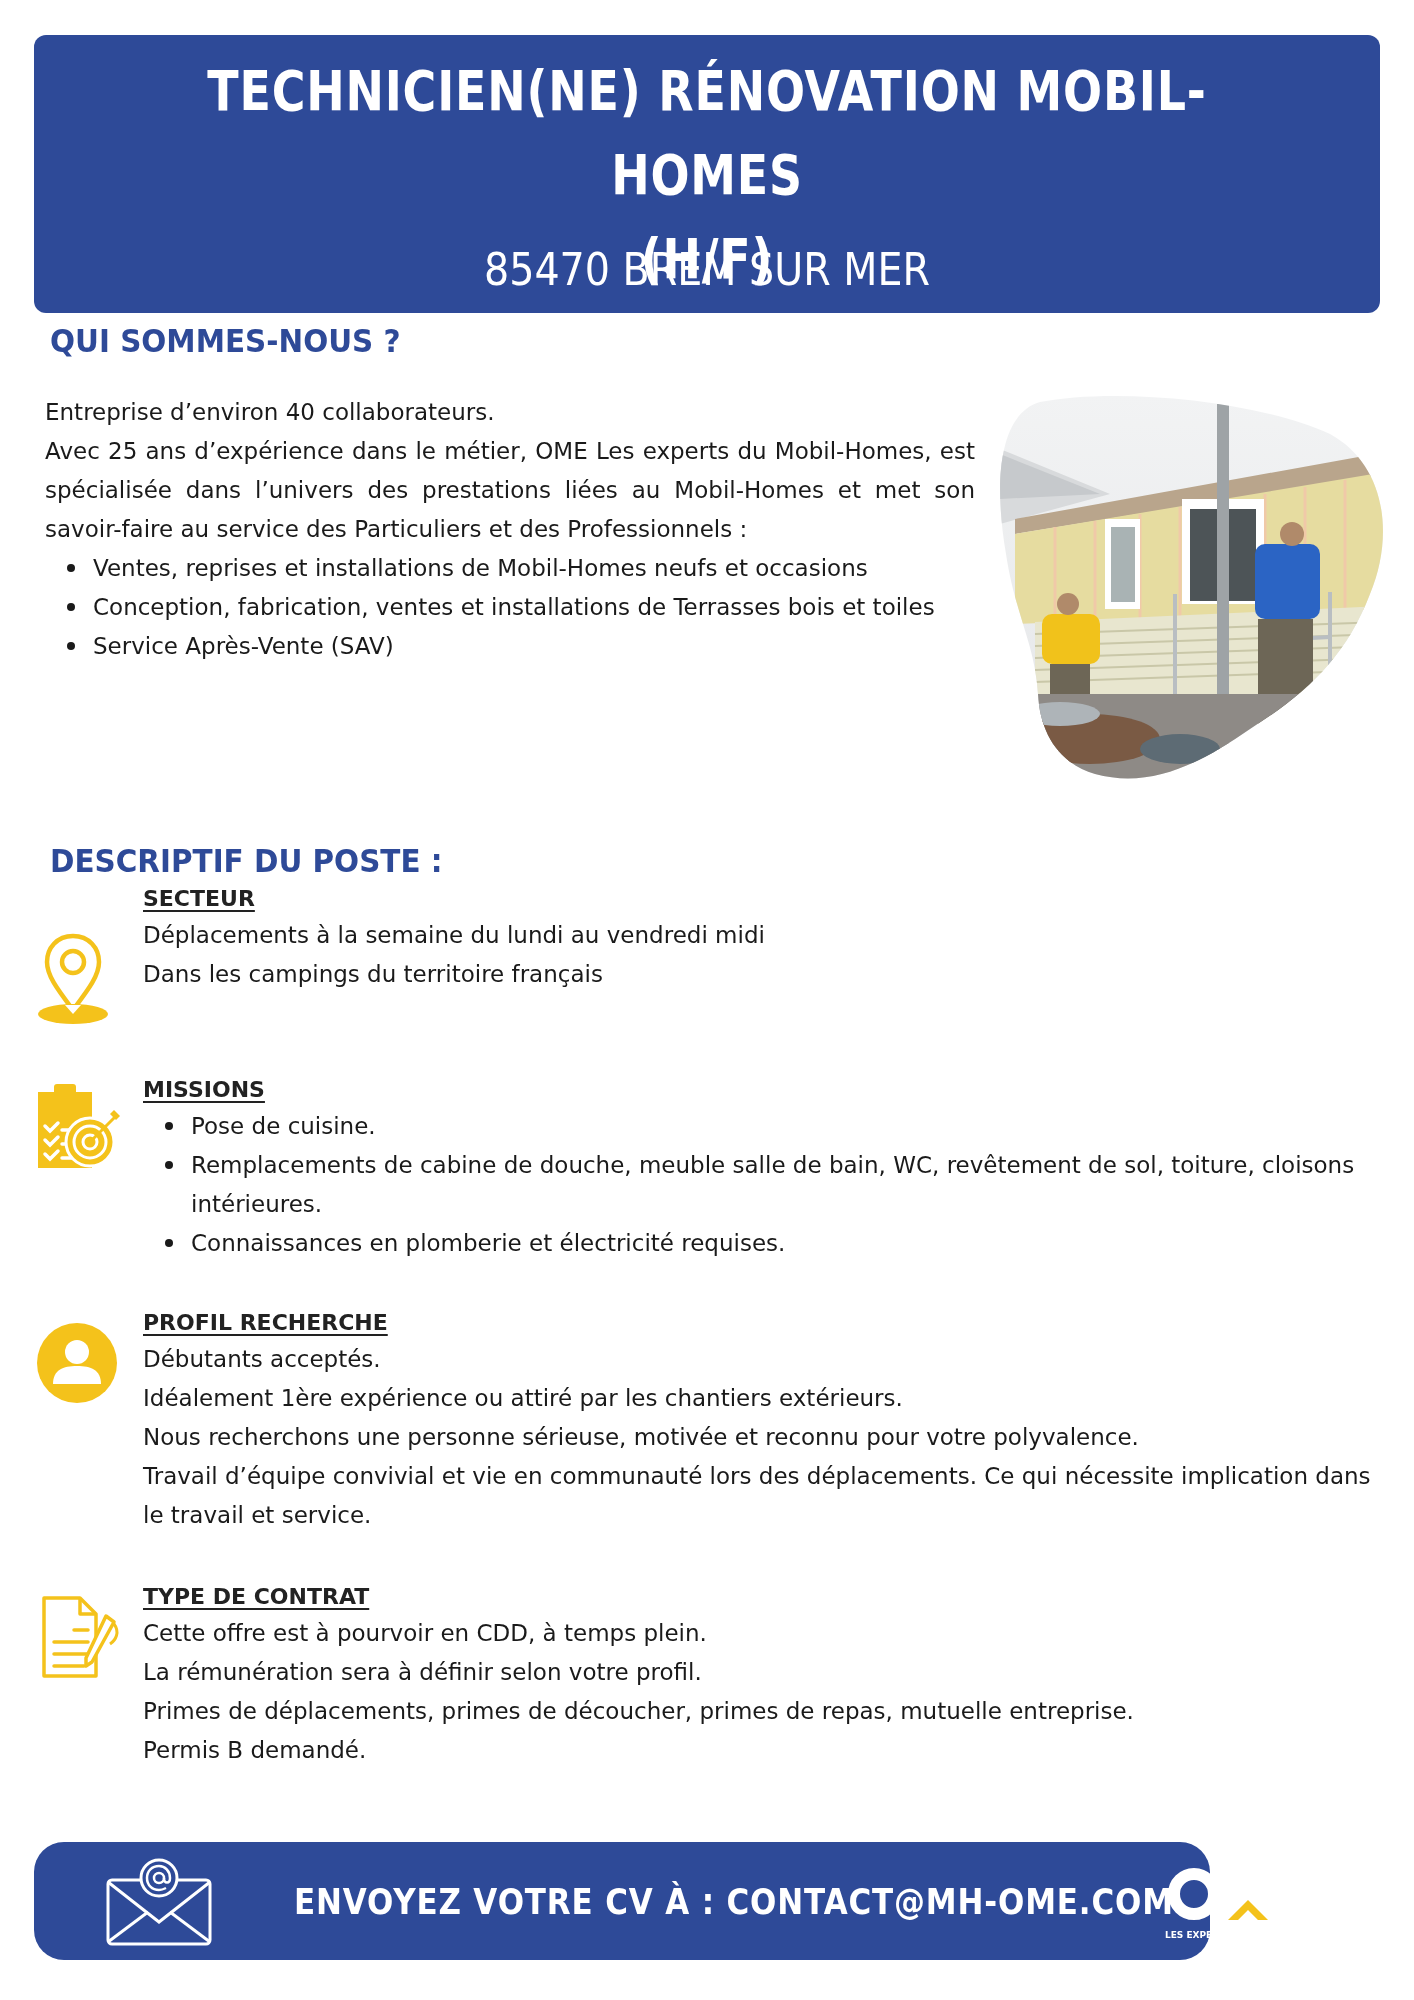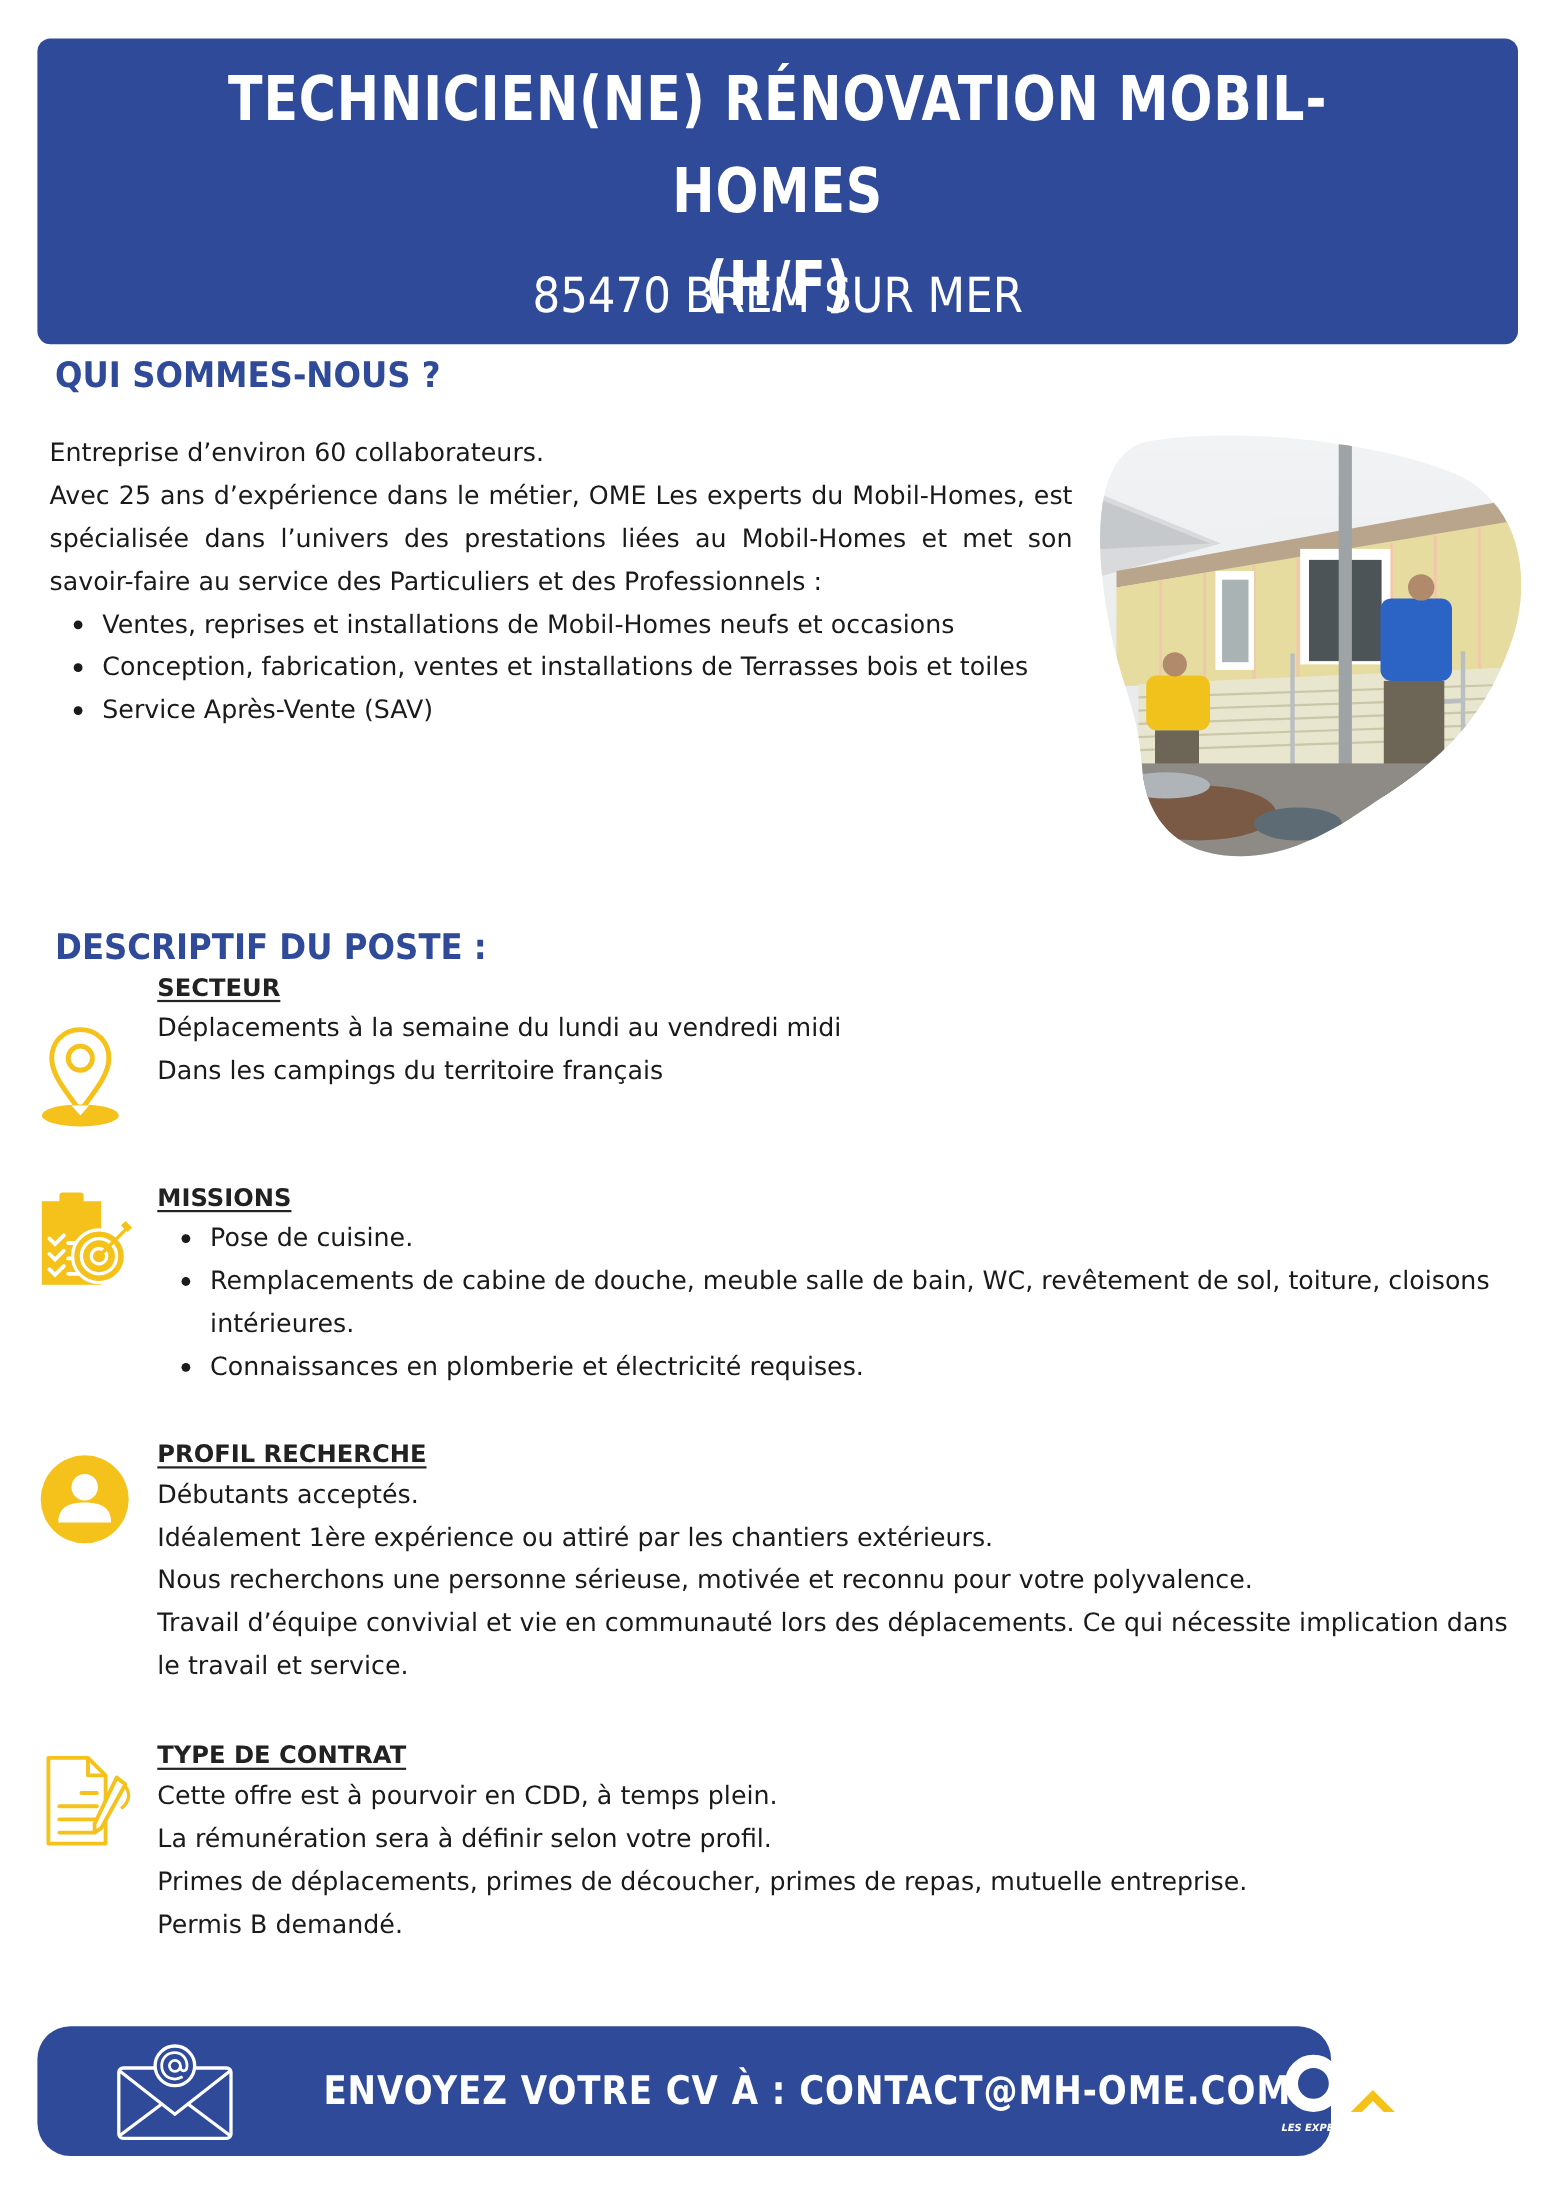--- a/index.html
+++ b/index.html
@@ -170,7 +170,7 @@
 <div class="section-title" style="top: 322px;">QUI SOMMES-NOUS ?</div>
 
 <div class="about">
-  <p>Entreprise d’environ 60 collaborateurs.</p>
+  <p>Entreprise d’environ 40 collaborateurs.</p>
   <p>Avec 25 ans d’expérience dans le métier, OME Les experts du Mobil-Homes, est spécialisée dans l’univers des prestations liées au Mobil-Homes et met son savoir-faire au service des Particuliers et des Professionnels :</p>
   <ul>
     <li>Ventes, reprises et installations de Mobil-Homes neufs et occasions</li>

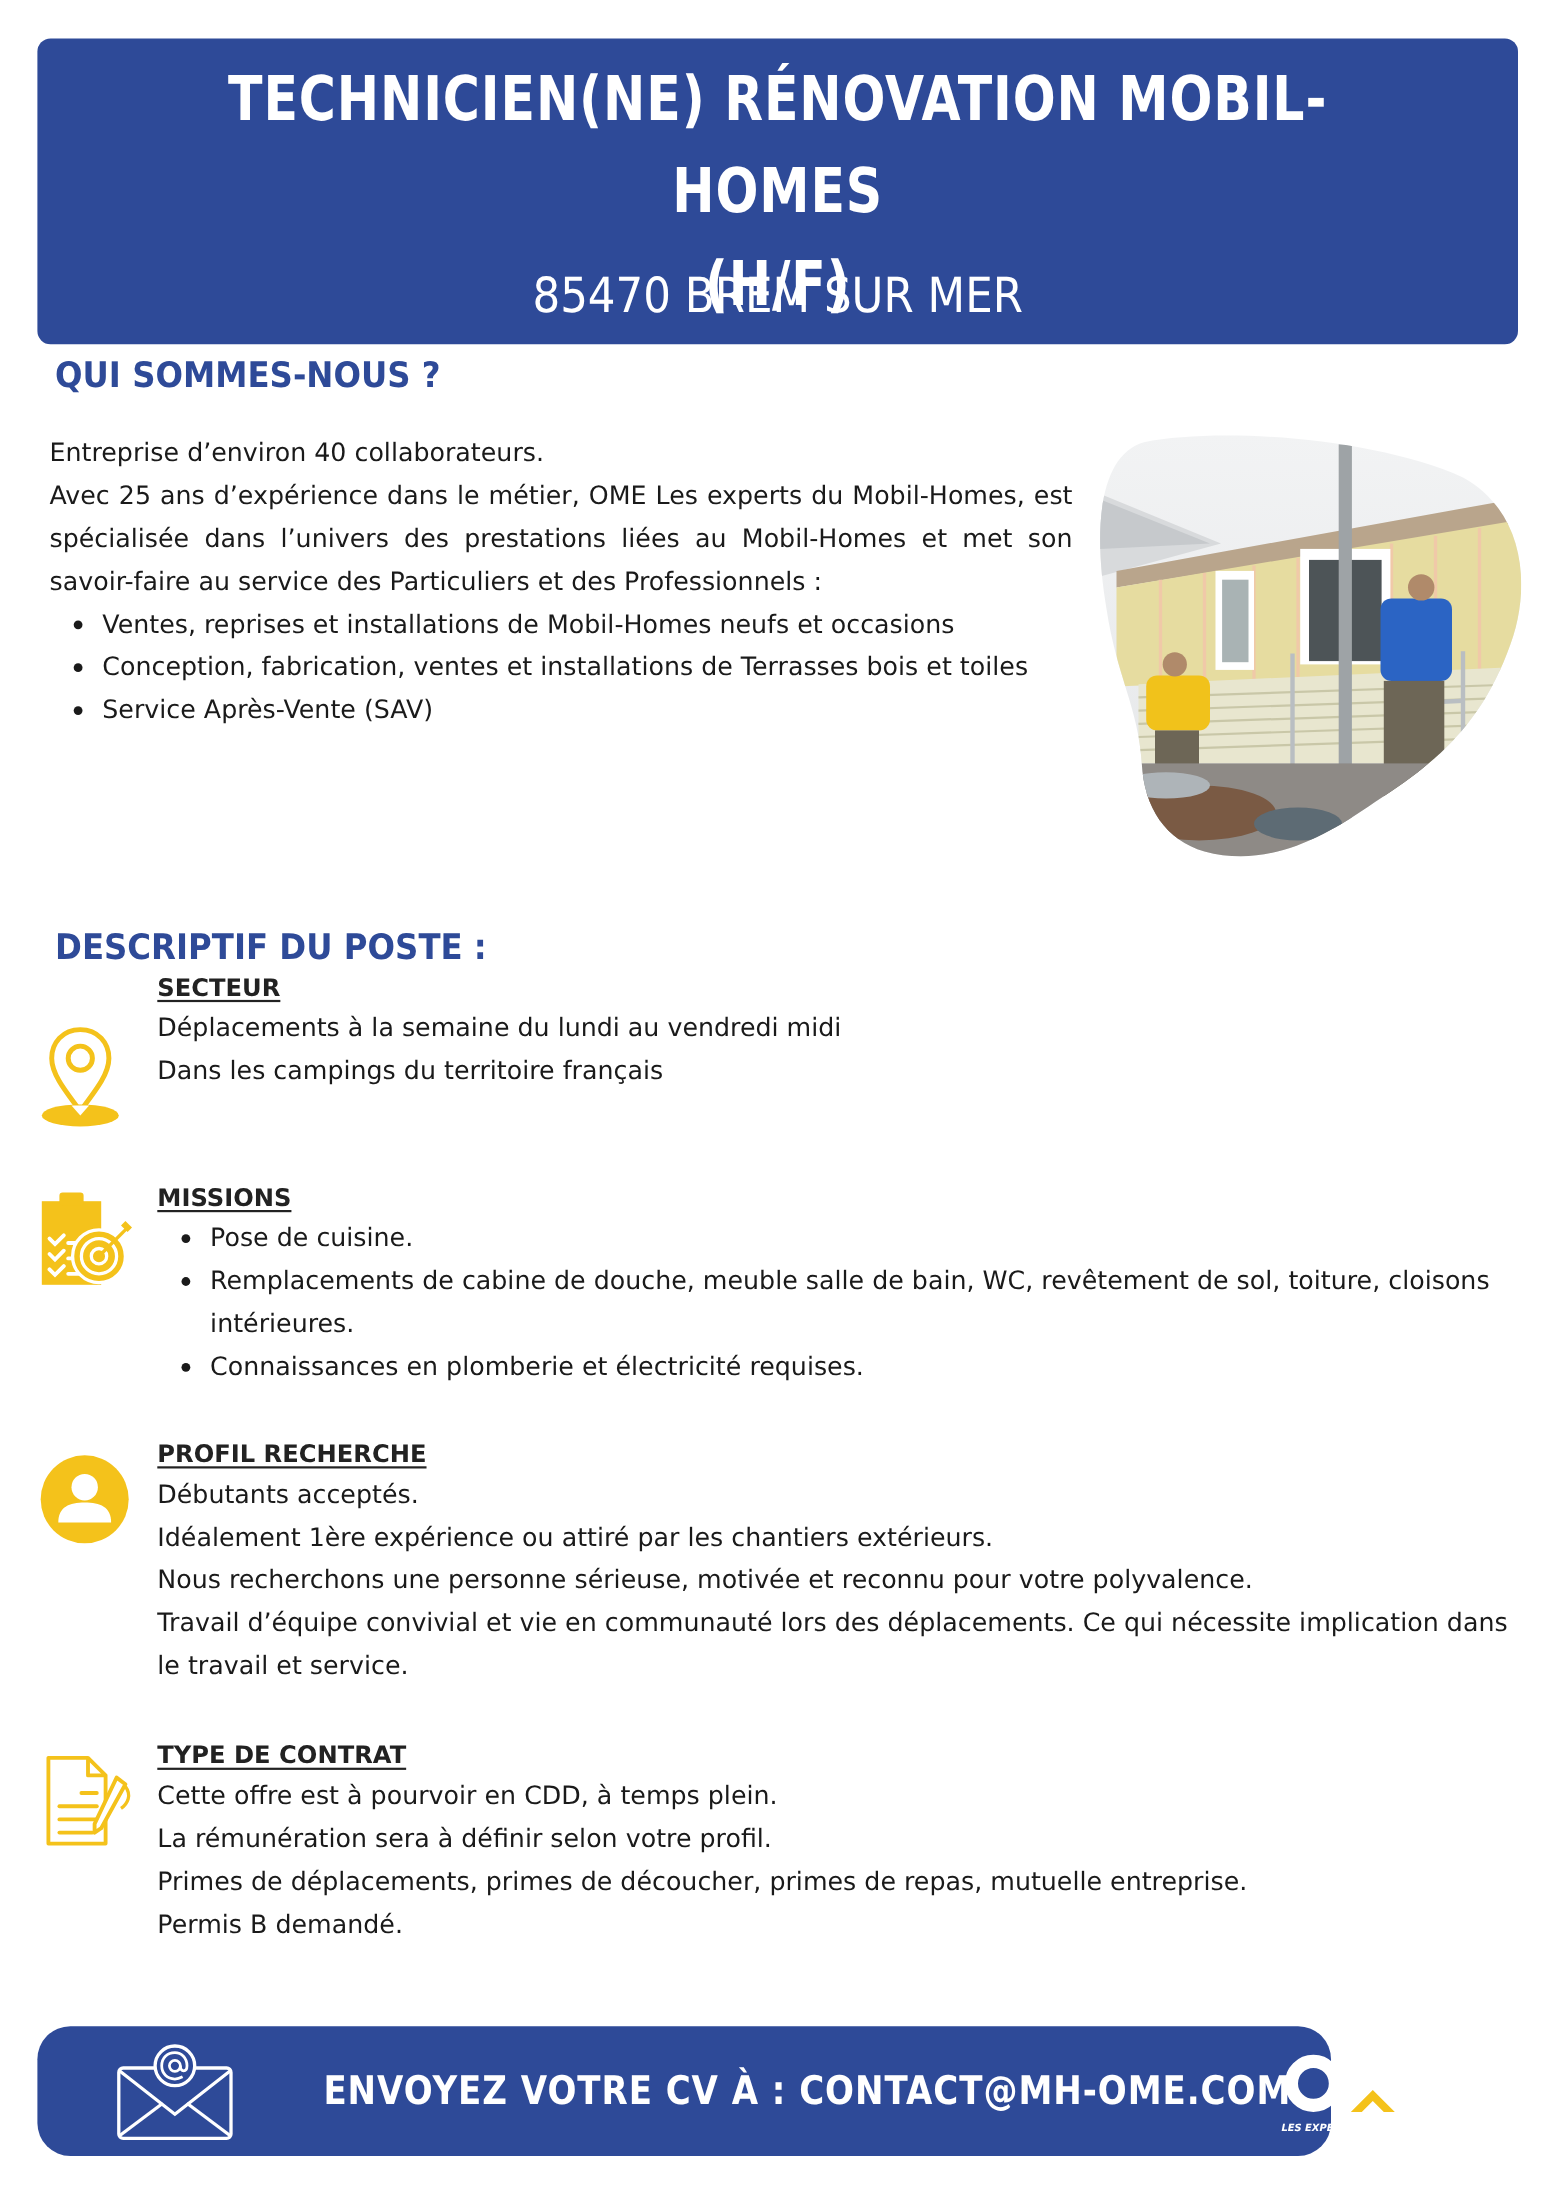--- a/index.html
+++ b/index.html
@@ -153,7 +153,6 @@
       color: #fff;
       margin-top: 2px;
       white-space: nowrap;
-      font-style: italic;
     }
   </style>
 </head>

